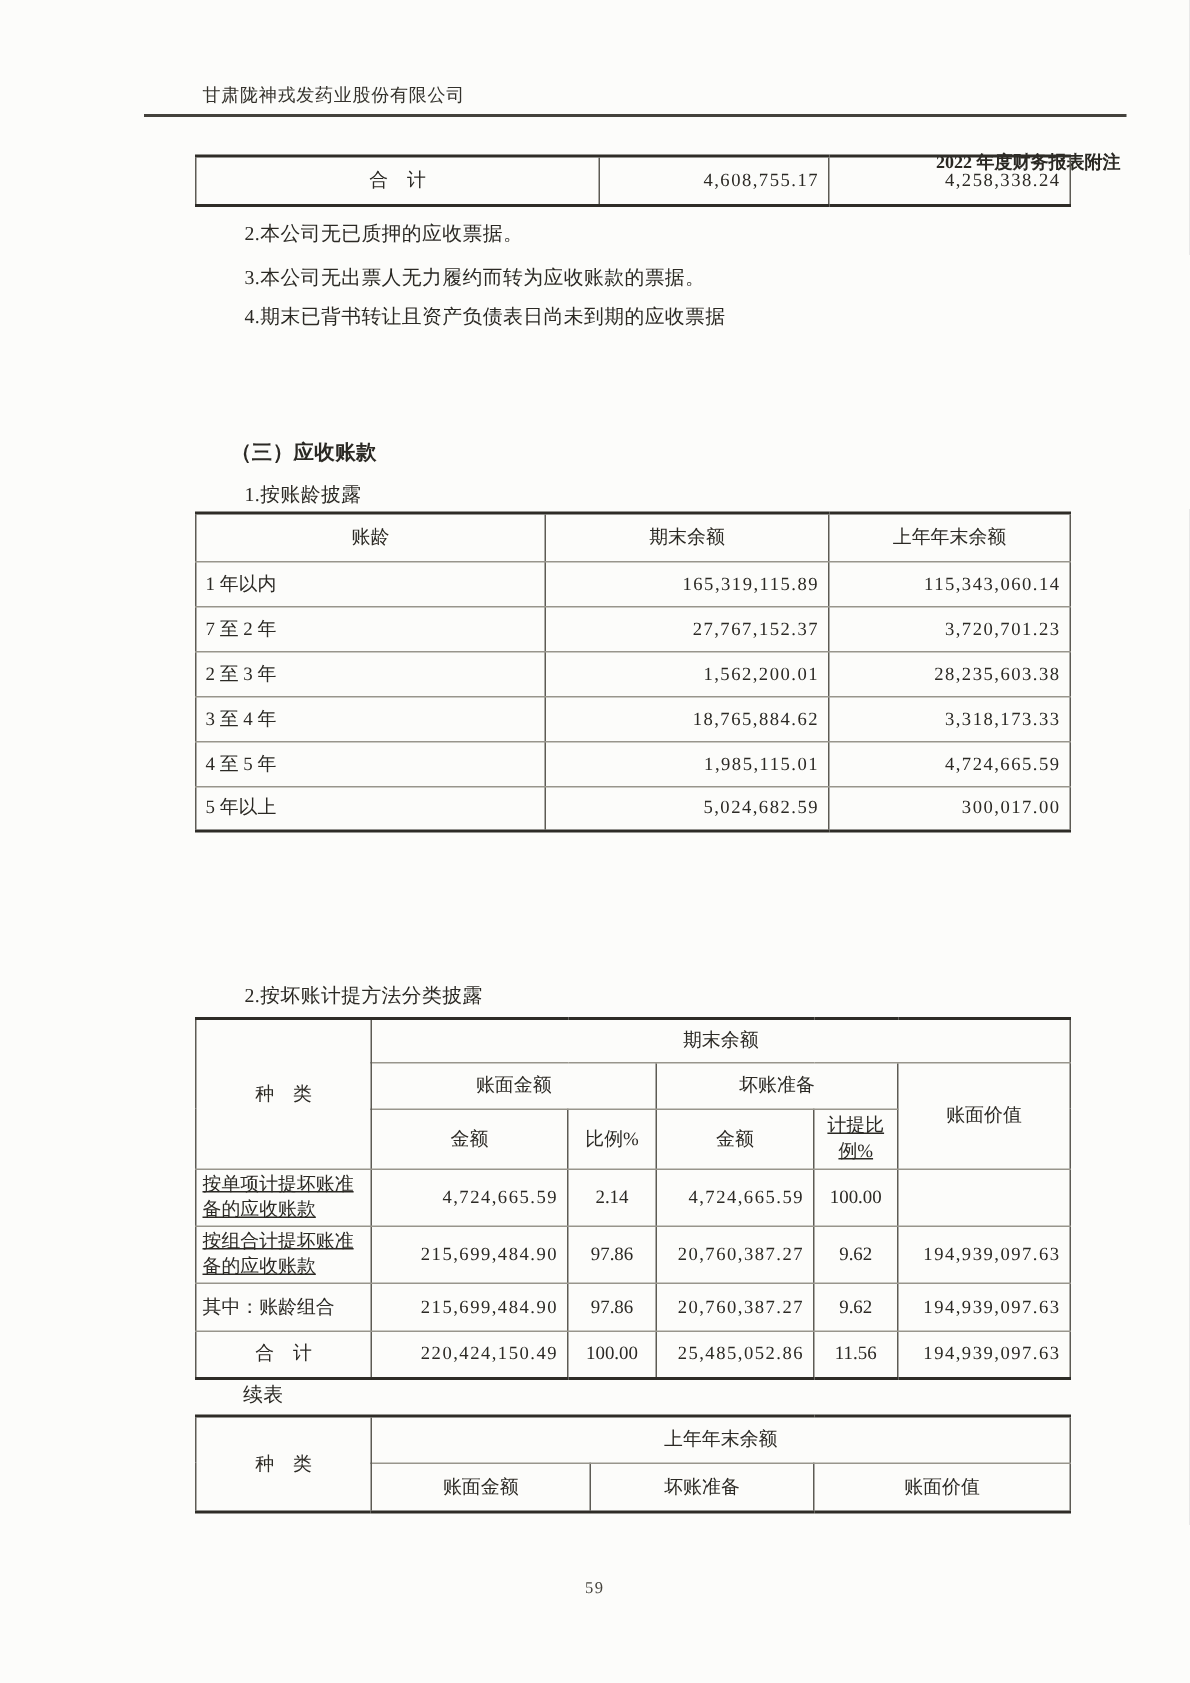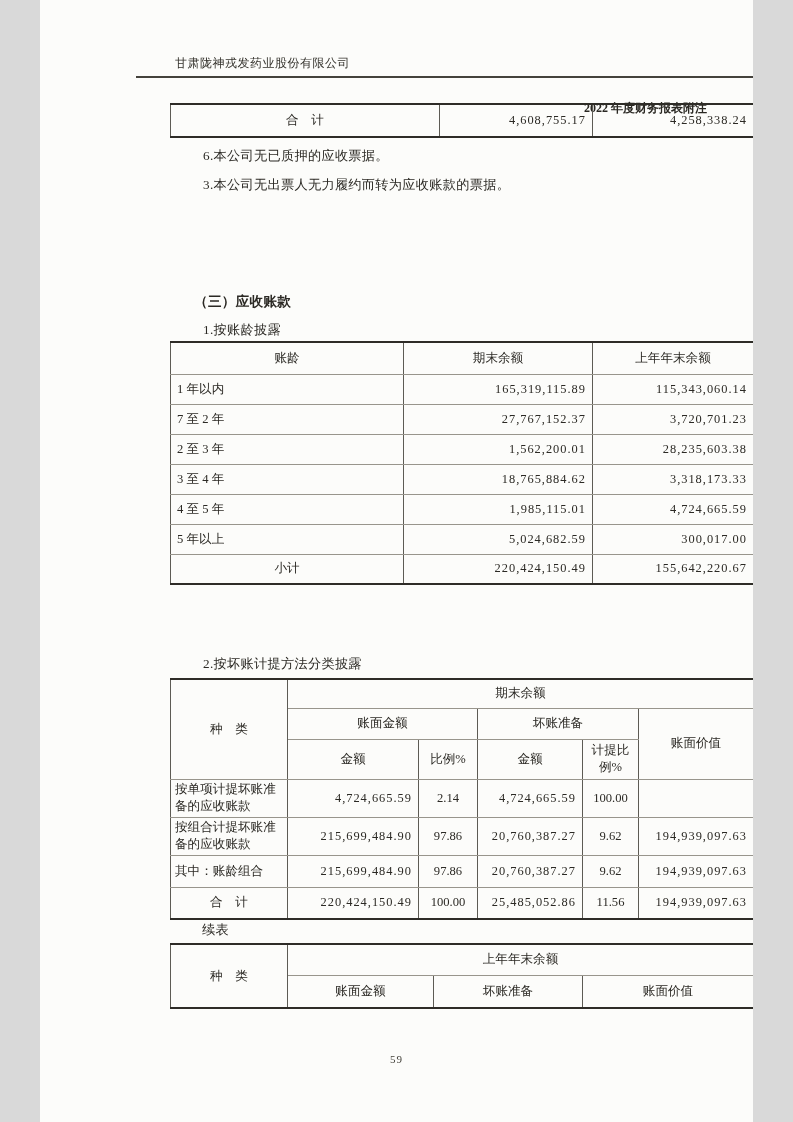--- a/index.html
+++ b/index.html
@@ -5,7 +5,7 @@
   * { margin:0; padding:0; box-sizing:border-box; }
   html,body { background:#d9d9d9; }
   .page {
-    position:relative; width:713px; height:1122px; margin:0 auto;
+    position:relative; width:793px; height:1122px; margin:0 auto;
     background:#fcfcfa; color:#26241f;
     font-family:"Liberation Serif","DejaVu Serif",serif;
     overflow:hidden;

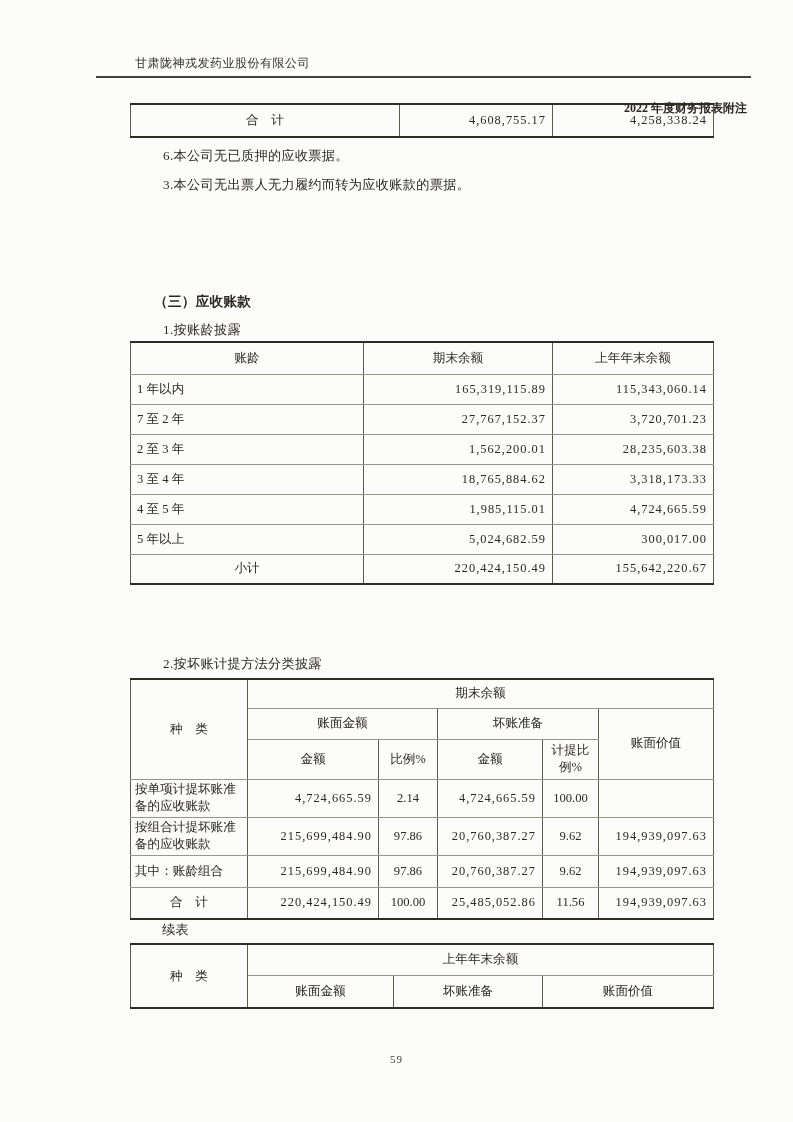--- a/index.html
+++ b/index.html
@@ -62,7 +62,7 @@
   </tbody>
     </table>
 
-  <div class="para" style="top:147px;">6.本公司无已质押的应收票据。</div>
+  <div class="para" style="top:147px;">2.本公司无已质押的应收票据。</div>
   <div class="para" style="top:176px;">3.本公司无出票人无力履约而转为应收账款的票据。</div>
 
 

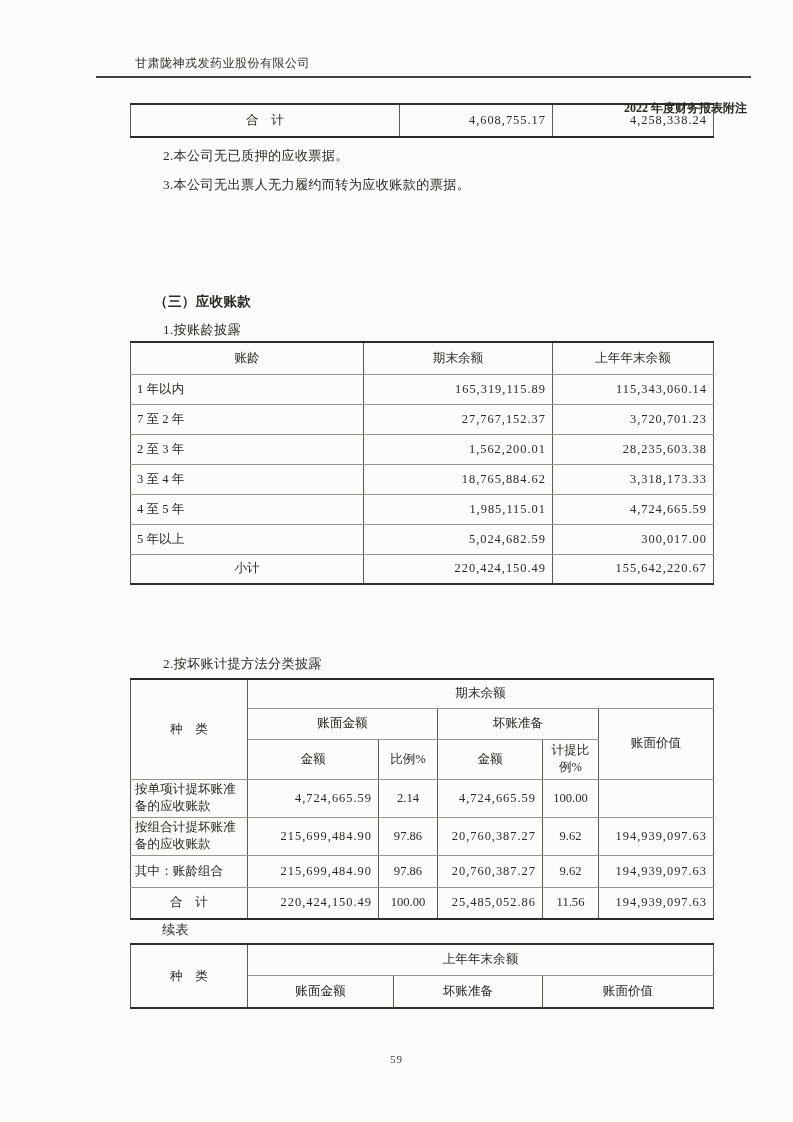--- a/index.html
+++ b/index.html
@@ -64,6 +64,7 @@
 
   <div class="para" style="top:147px;">2.本公司无已质押的应收票据。</div>
   <div class="para" style="top:176px;">3.本公司无出票人无力履约而转为应收账款的票据。</div>
+  <div class="para" style="top:202px;">4.期末已背书转让且资产负债表日尚未到期的应收票据</div>
 
 
   <div class="para sec" style="left:154px; top:293px;">（三）应收账款</div>

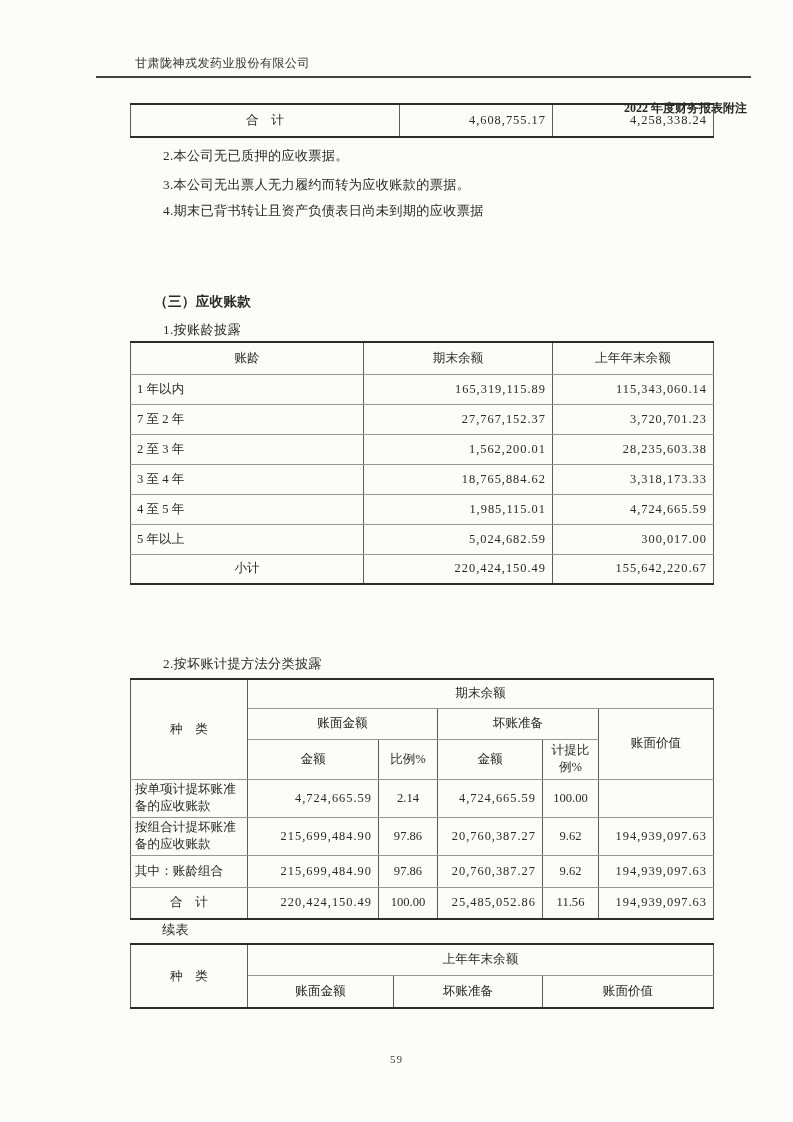--- a/index.html
+++ b/index.html
@@ -112,11 +112,6 @@
       <td class="num pr18">5,024,682.59</td>
       <td class="num pr8">300,017.00</td>
     </tr>
-    <tr style="height:30px">
-      <td class="c">小计</td>
-      <td class="num pr18">220,424,150.49</td>
-      <td class="num pr8">155,642,220.67</td>
-    </tr>
   </tbody>
     </table>
 

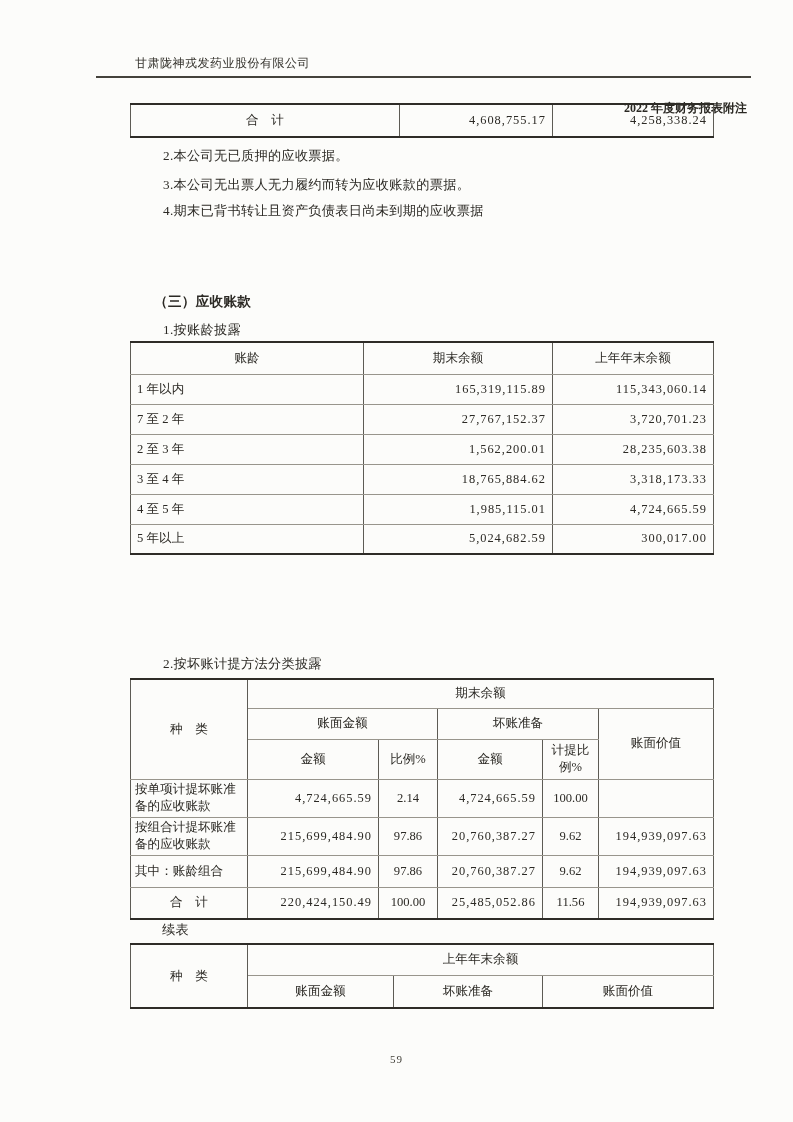--- a/index.html
+++ b/index.html
@@ -33,7 +33,7 @@
   .l { text-align:left;  padding-left:9px; }
   .num { text-align:right; letter-spacing:1px; font-size:12.4px; }
   .pr18 { padding-right:18px; } .pr8 { padding-right:8px;margin-left:32px; } .pr5 { padding-right:5px; }
-  .wrap { line-height:1.35; padding-top:2px; padding-bottom:2px; }
+  .wrap { line-height:1.35; padding-top:2px; padding-bottom:2px;text-decoration:underline; }
 
   .footer-page { position:absolute; left:0; top:1053px; width:100%;
                  text-align:center; font-size:11px; color:#45433c; letter-spacing:1px; }

